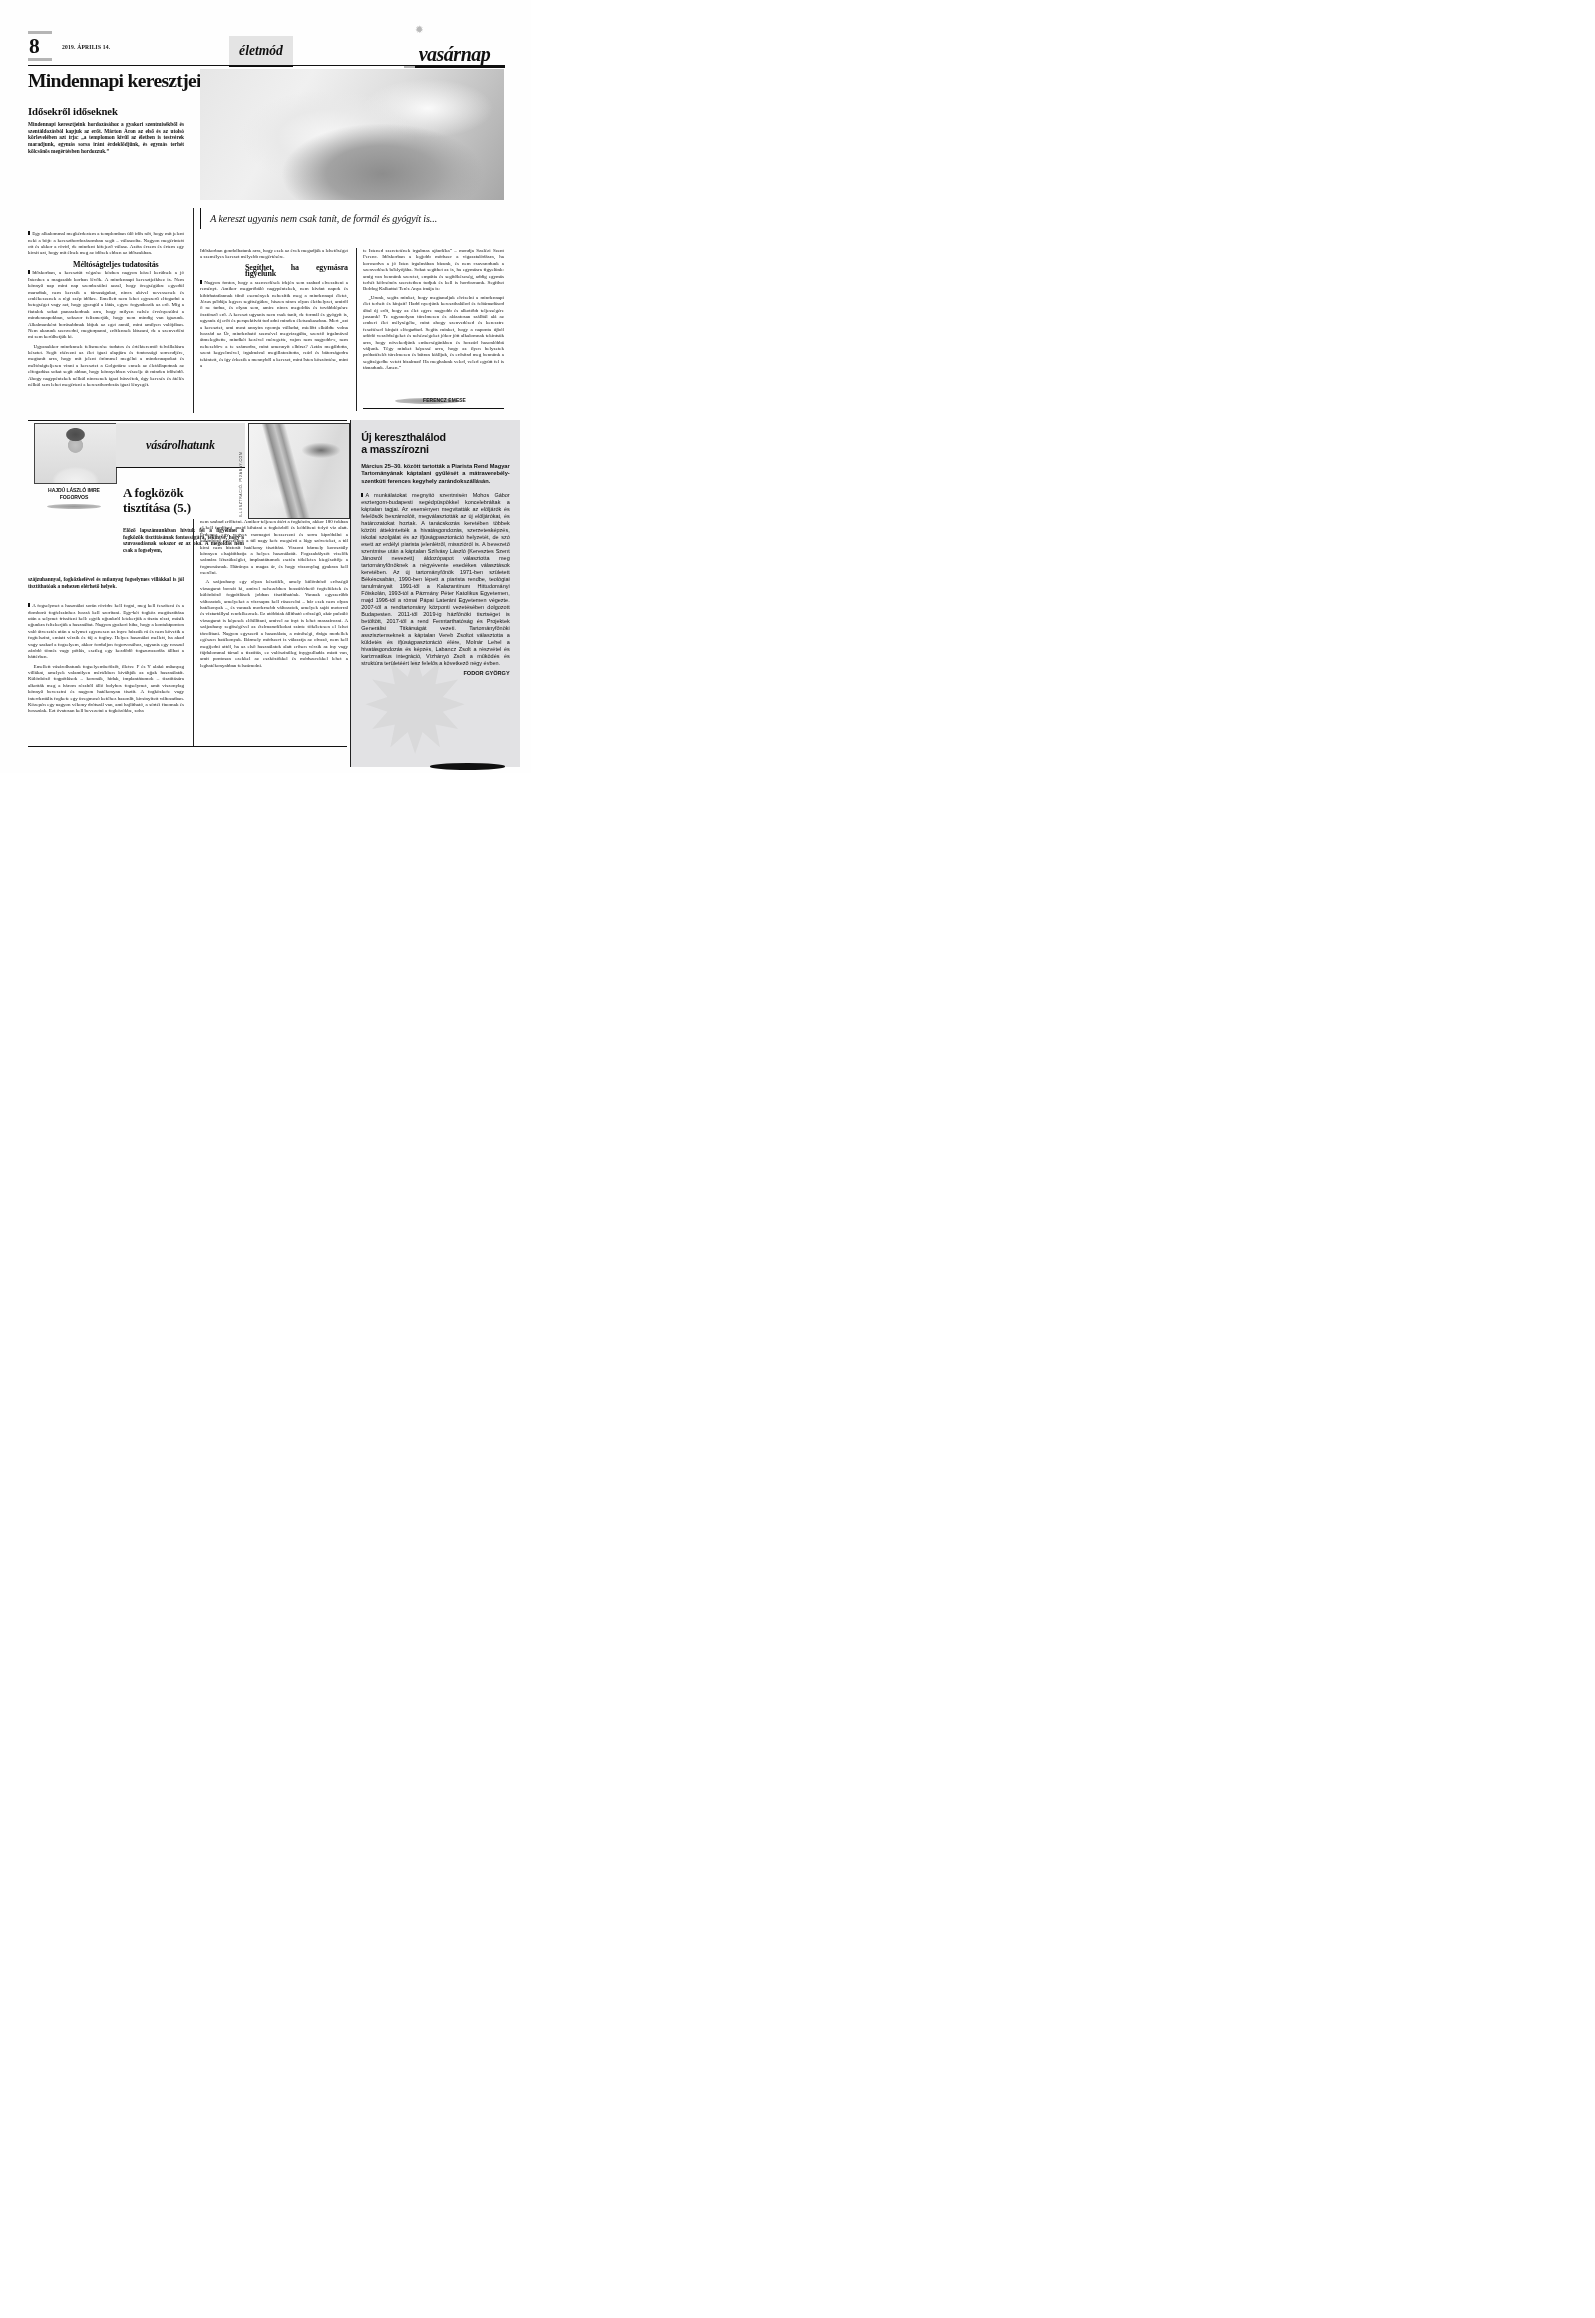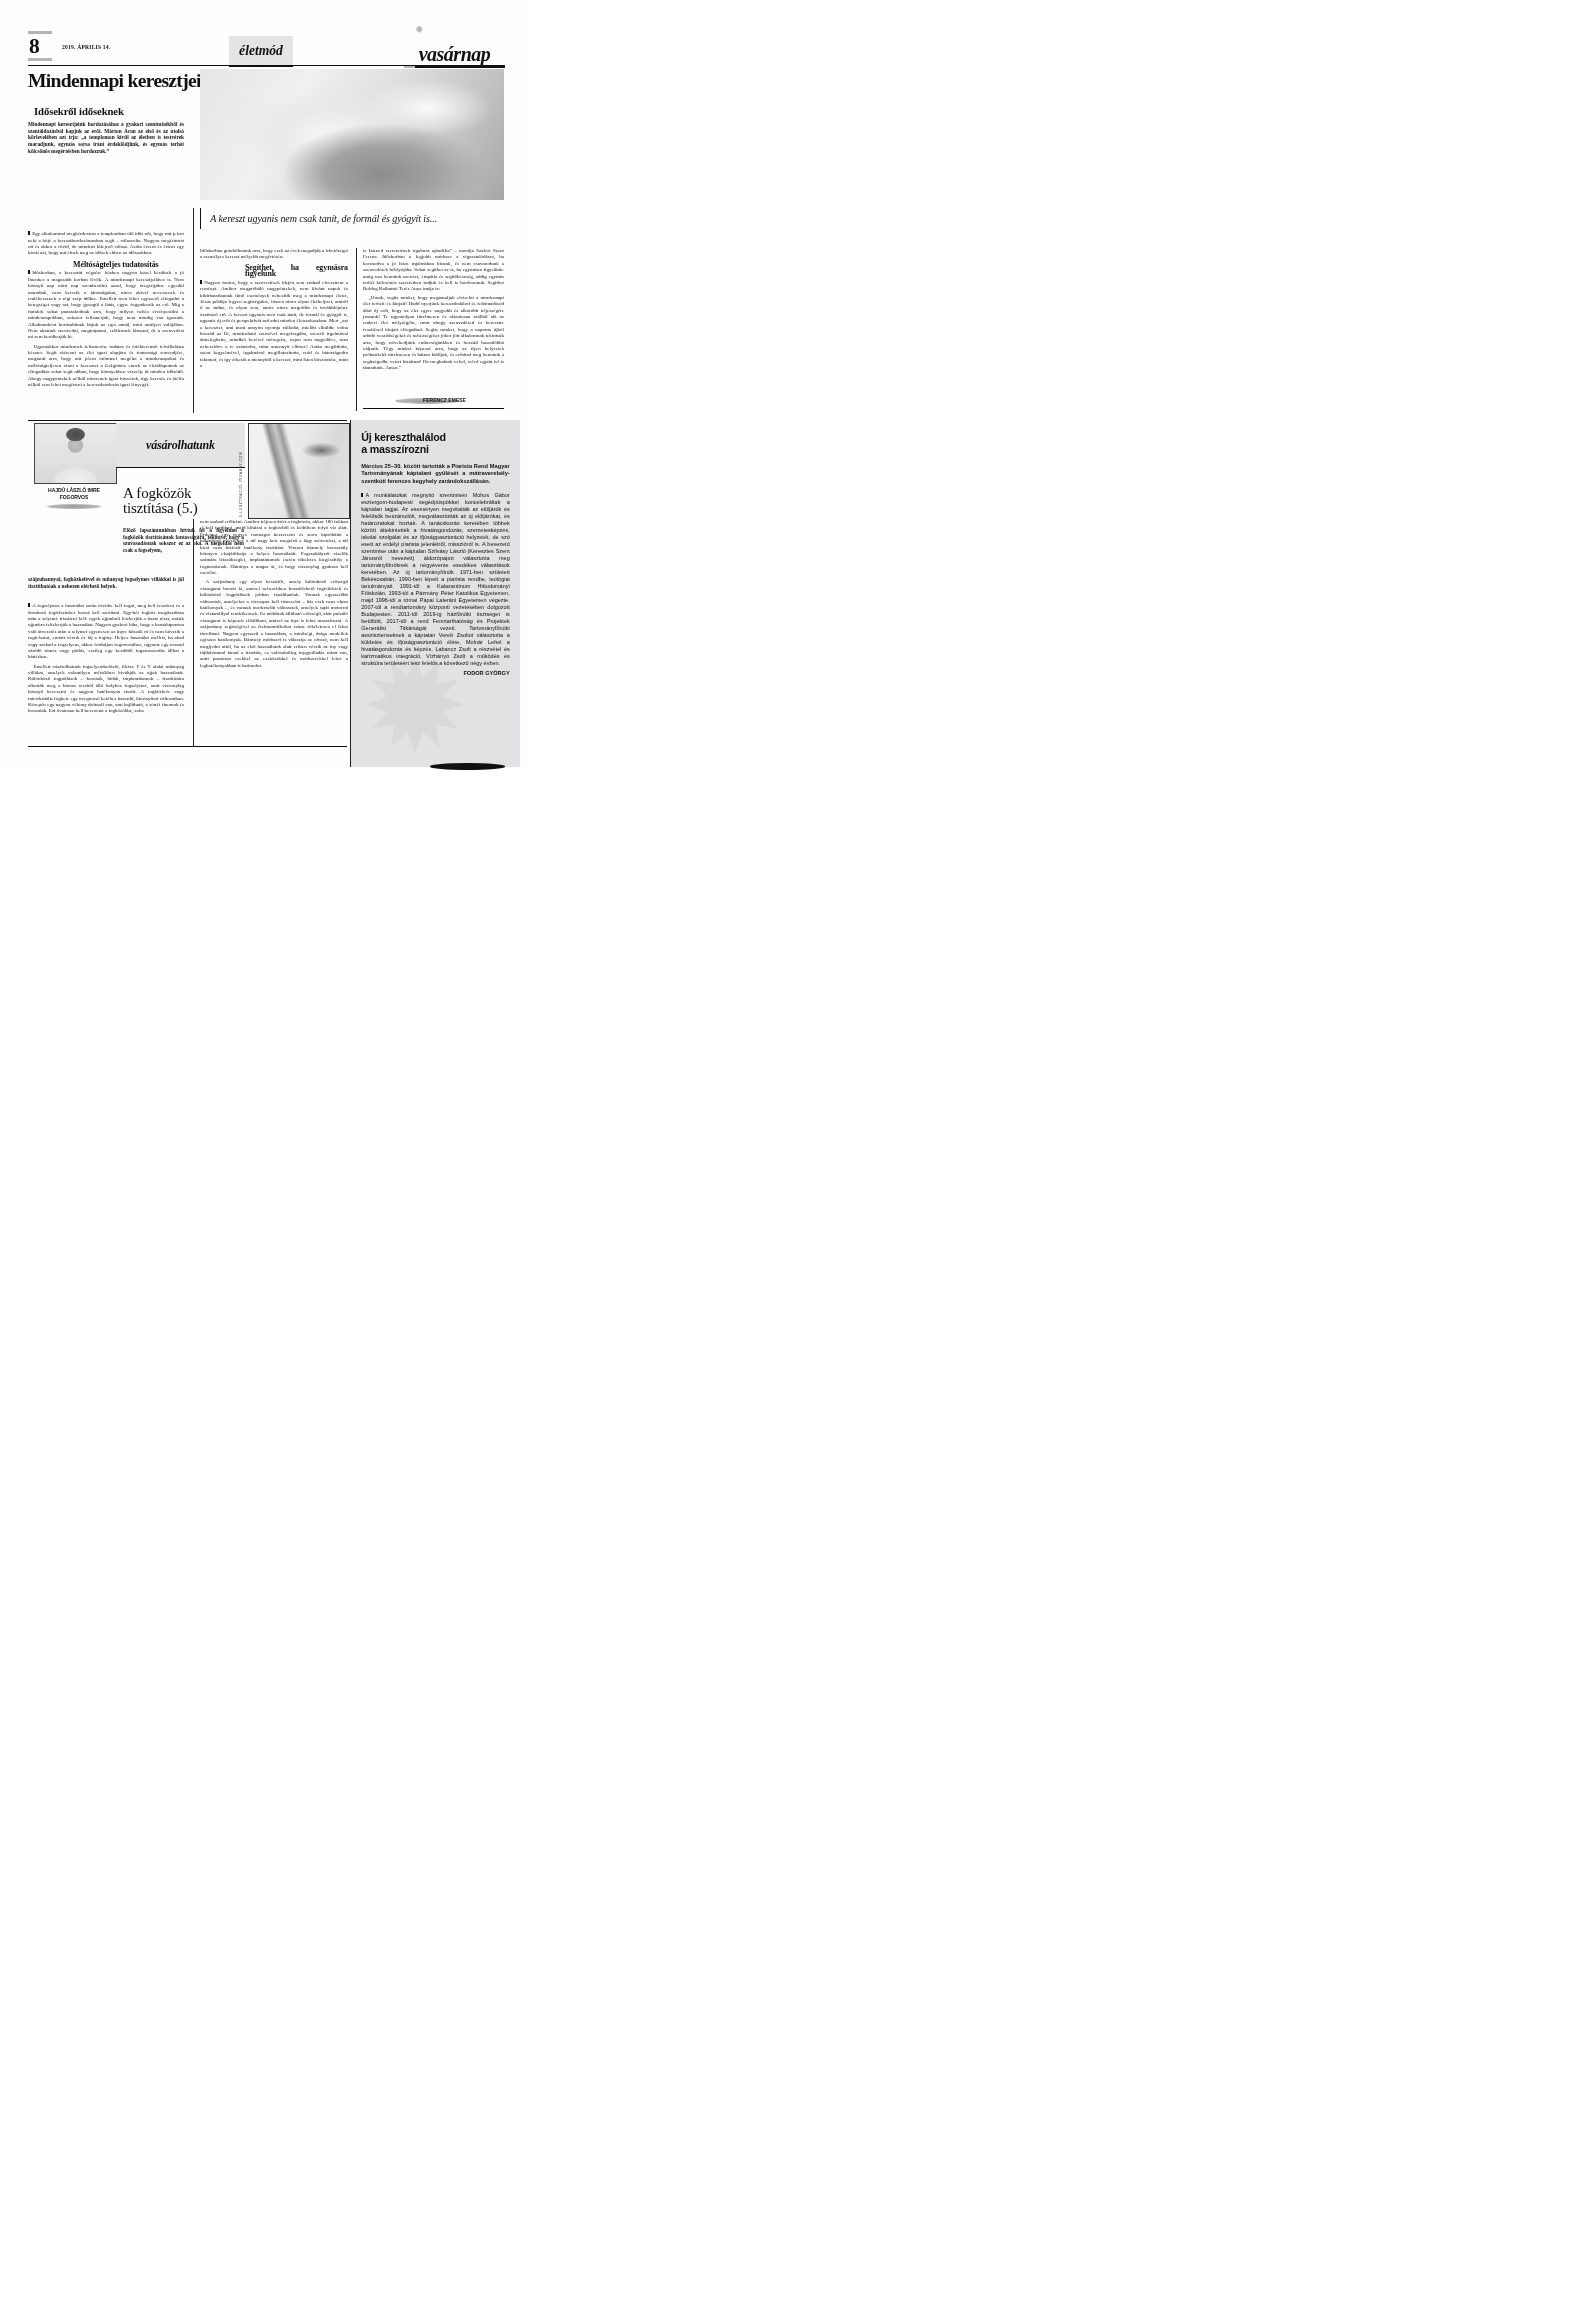--- a/index.html
+++ b/index.html
@@ -79,7 +79,7 @@
   <div class="abs header-rule" style="left:28px;top:65px;width:476px;"></div>
 
   <div class="abs headline" style="left:28px;top:71px;width:234px;">Mindennapi keresztjeink</div>
-  <div class="abs subhead" style="left:28px;top:105px;margin-left:6px;">Idősekről időseknek</div>
+  <div class="abs subhead" style="left:28px;top:105px;">Idősekről időseknek</div>
   <div class="abs lead" style="left:28px;top:121px;width:156px;">Mindennapi keresztjeink hordozásához a gyakori szentmisékből és szentáldozásból kapjuk az erőt. Márton Áron az első és az utolsó körlevelében azt írja: „a templomon kívül az életben is testvérek maradjunk, egymás sorsa iránt érdeklődjünk, és egymás terhét kölcsönös megértésben hordozzuk.”</div>
 
   <div class="abs photo" style="left:200px;top:69px;width:304px;height:131px;

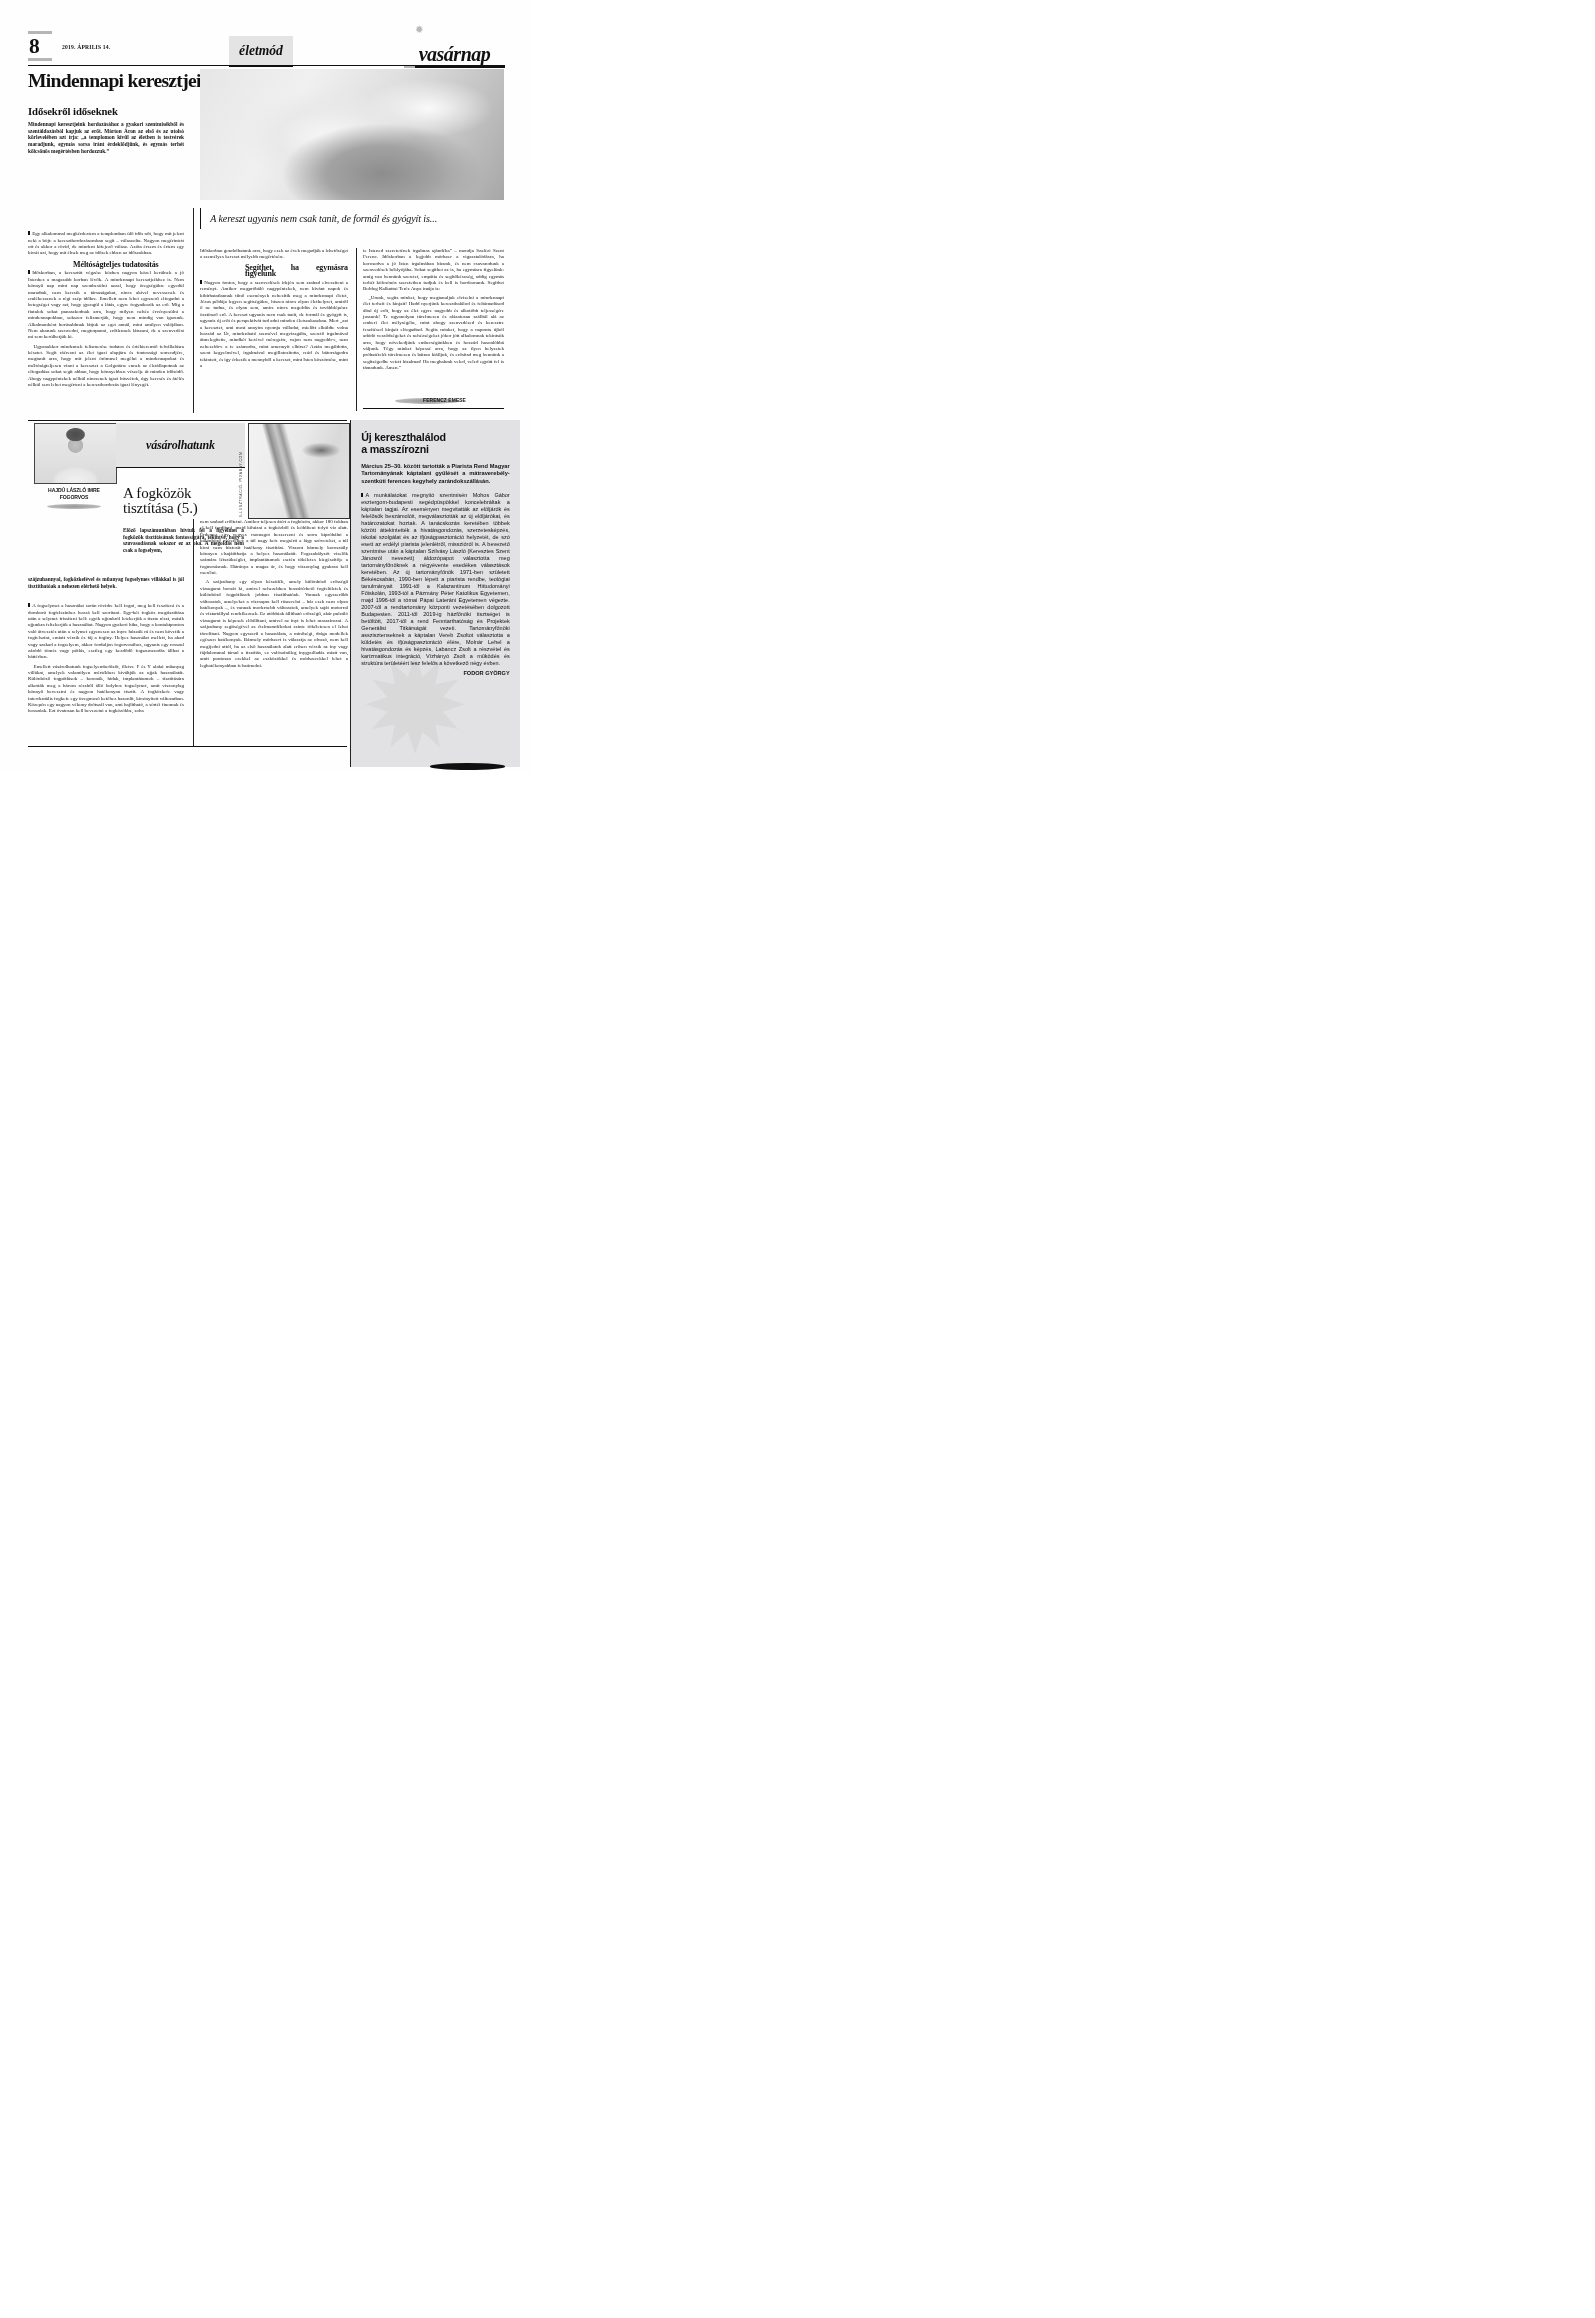--- a/index.html
+++ b/index.html
@@ -40,7 +40,7 @@
   .health-label-box{background:#e4e4e4;border-bottom:1.4px solid #111;display:flex;
                     align-items:center;justify-content:center;}
   .health-label-box span{font-style:italic;font-weight:bold;font-size:12px;letter-spacing:-0.2px;}
-  .health-title{font-size:15px;font-weight:normal;line-height:14.5px;letter-spacing:-0.2px;}
+  .health-title{font-size:13px;font-weight:bold;line-height:14.5px;letter-spacing:-0.2px;}
   .caption{font-family:"Liberation Sans",sans-serif;font-weight:bold;font-size:5.1px;
            text-align:center;line-height:6.5px;letter-spacing:-0.1px;}
   .vertical-credit{font-family:"Liberation Sans",sans-serif;font-size:3.5px;letter-spacing:0.6px;

